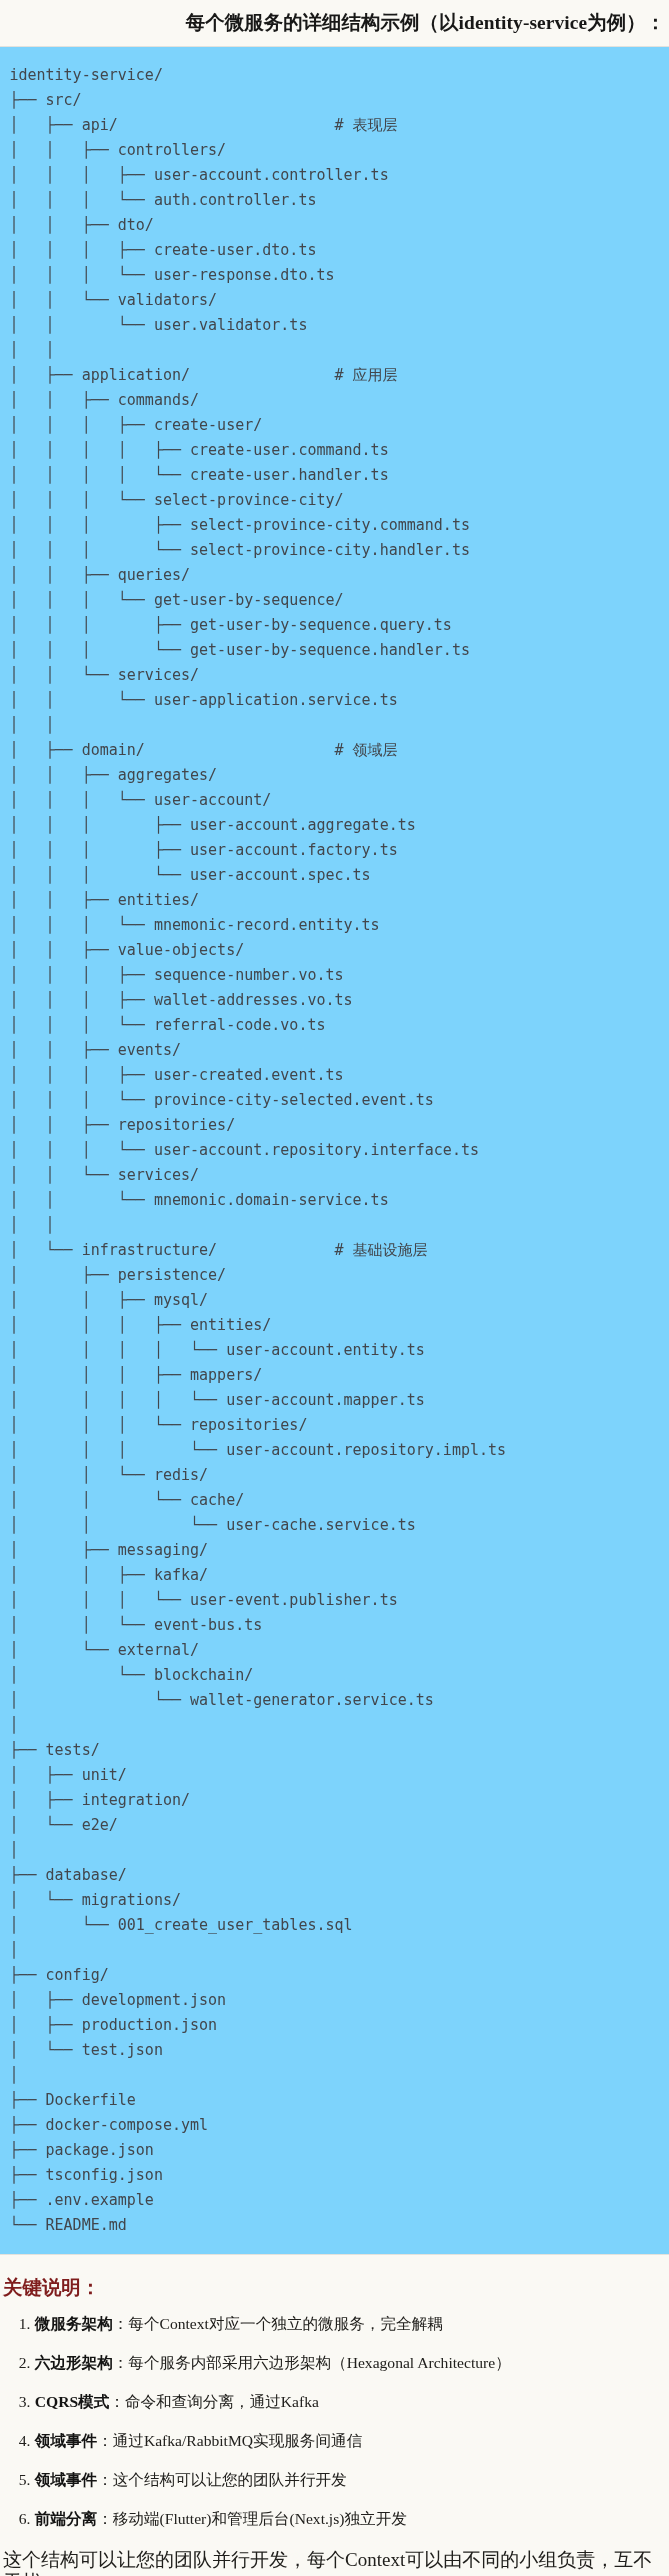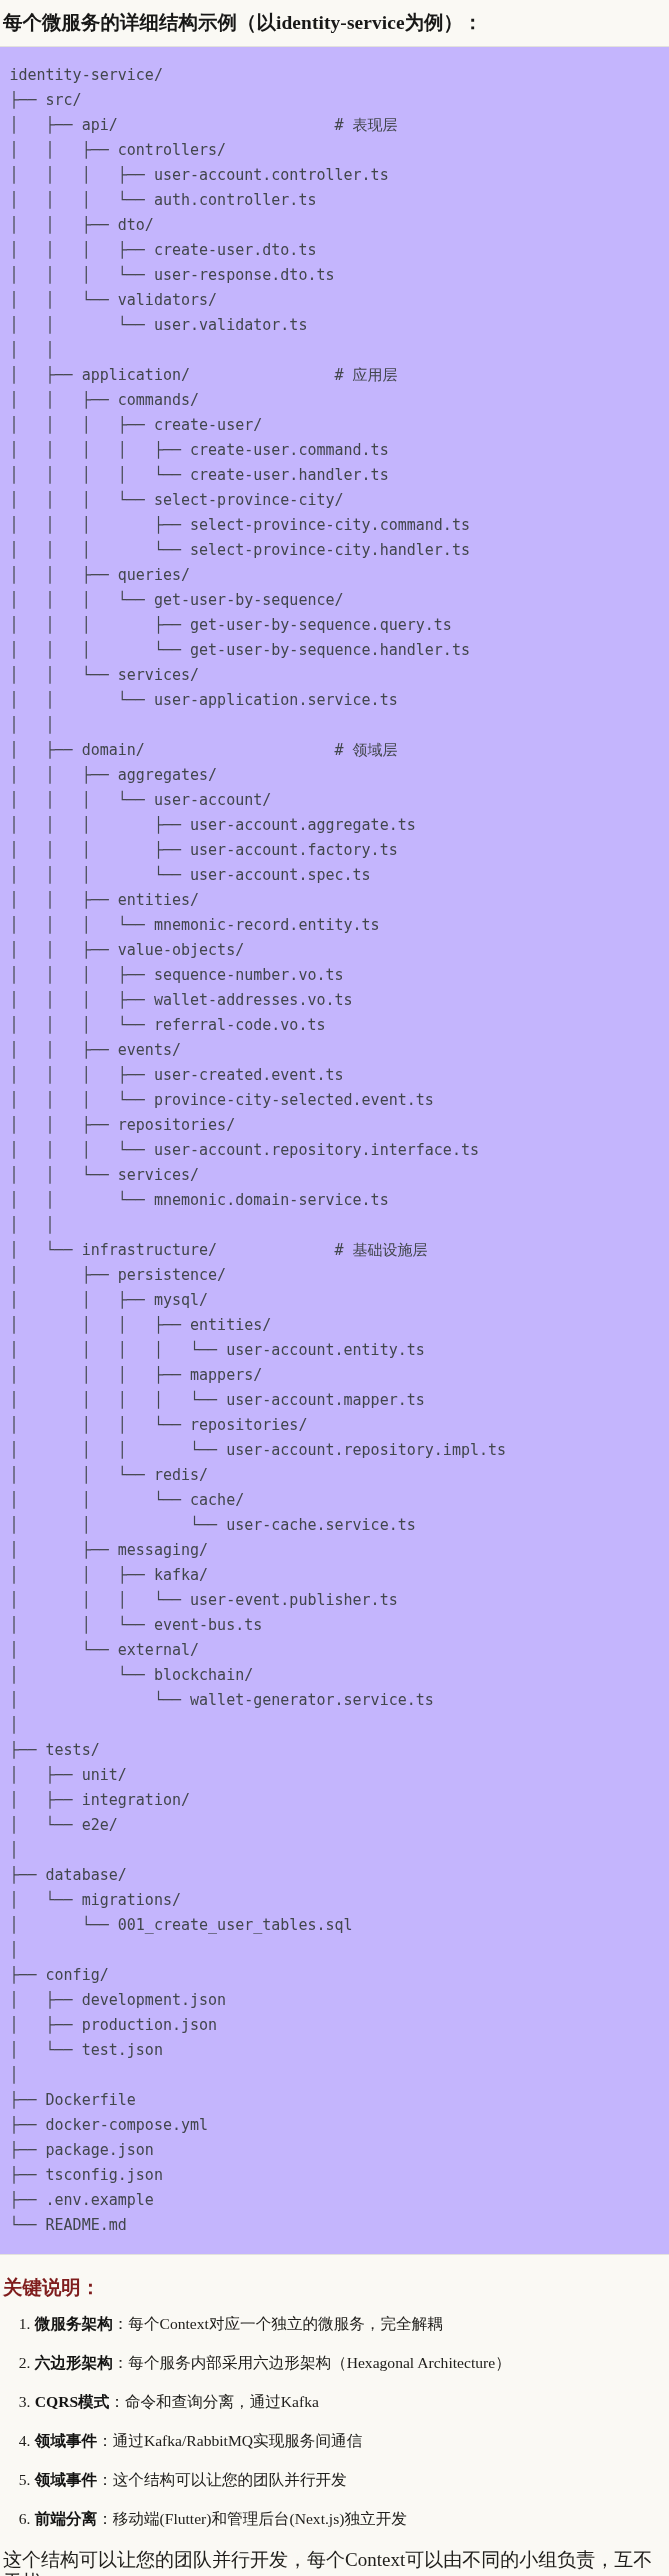--- a/index.html
+++ b/index.html
@@ -22,6 +22,7 @@
     padding: 9.4px 3.8px 0 3.1px;
     margin: 0 0 8.8px 0;
     letter-spacing: 0.1px;
+    text-align: right;
   }
   .tree-block {
     margin: 0;

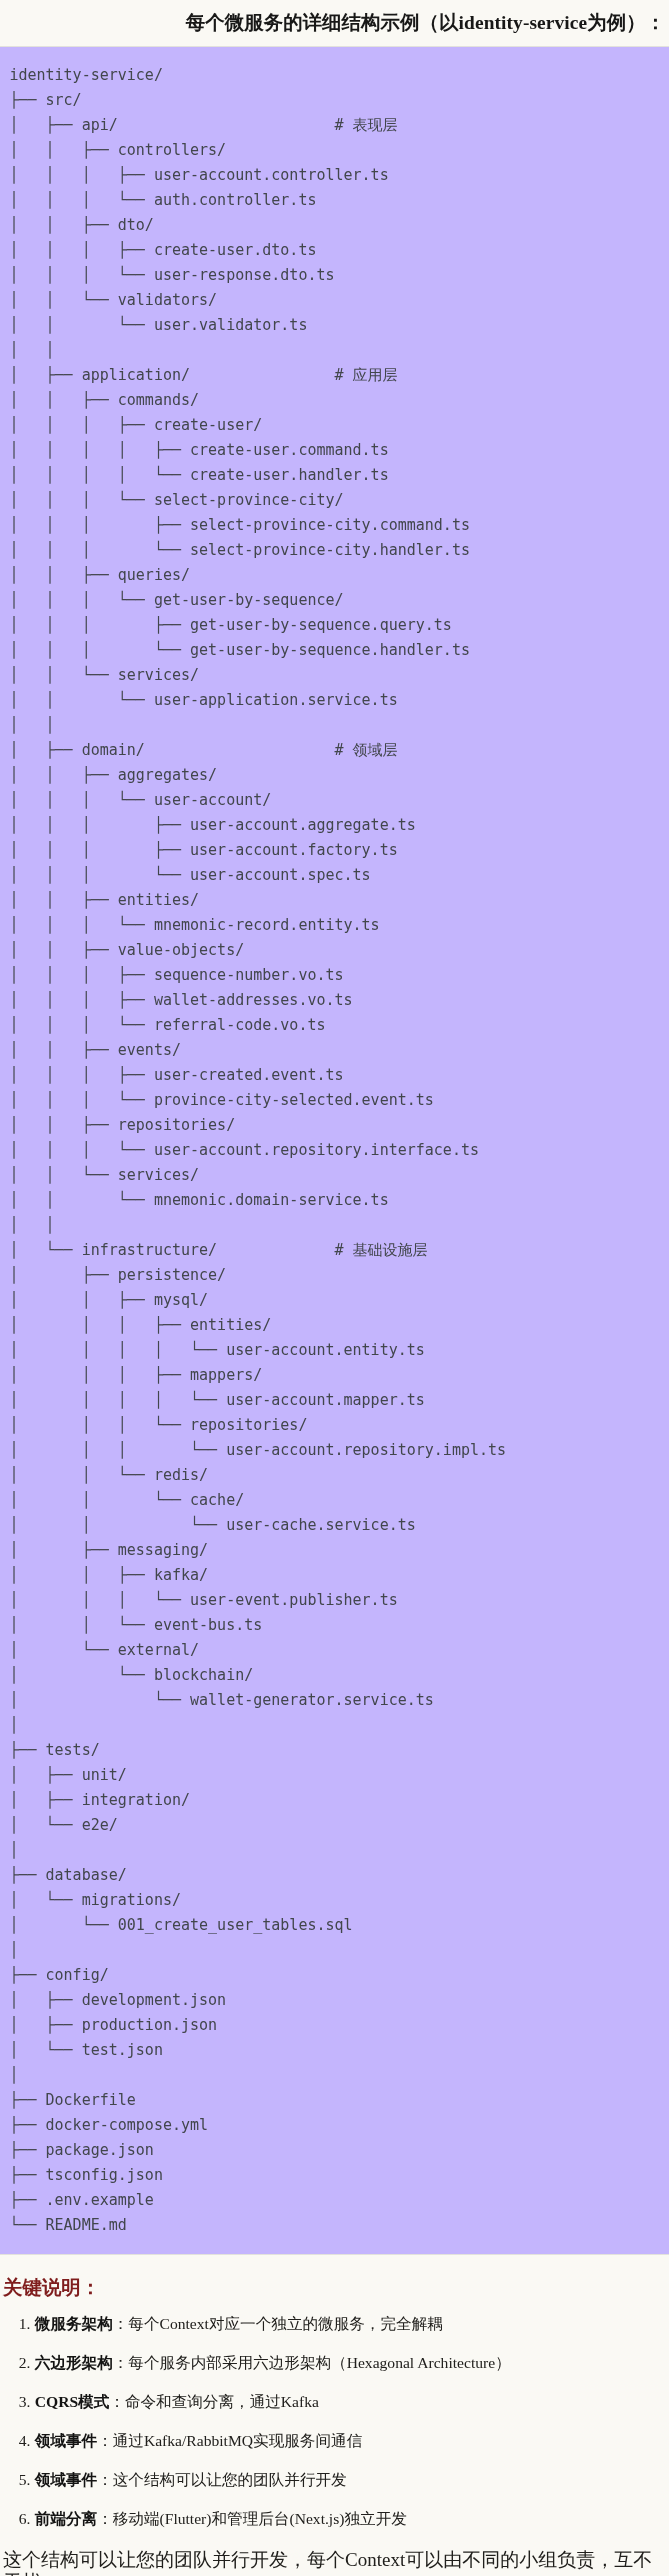--- a/index.html
+++ b/index.html
@@ -28,7 +28,7 @@
     margin: 0;
     box-sizing: border-box;
     width: 669px;
-    background: #c4b5fd;
+    background: #7dd3fc;
     border-top: 1.3px solid #e3e2dc;
     border-bottom: 1.3px solid #e3e2dc;
     padding: 16.3px 9.4px 15.6px 9.4px;

